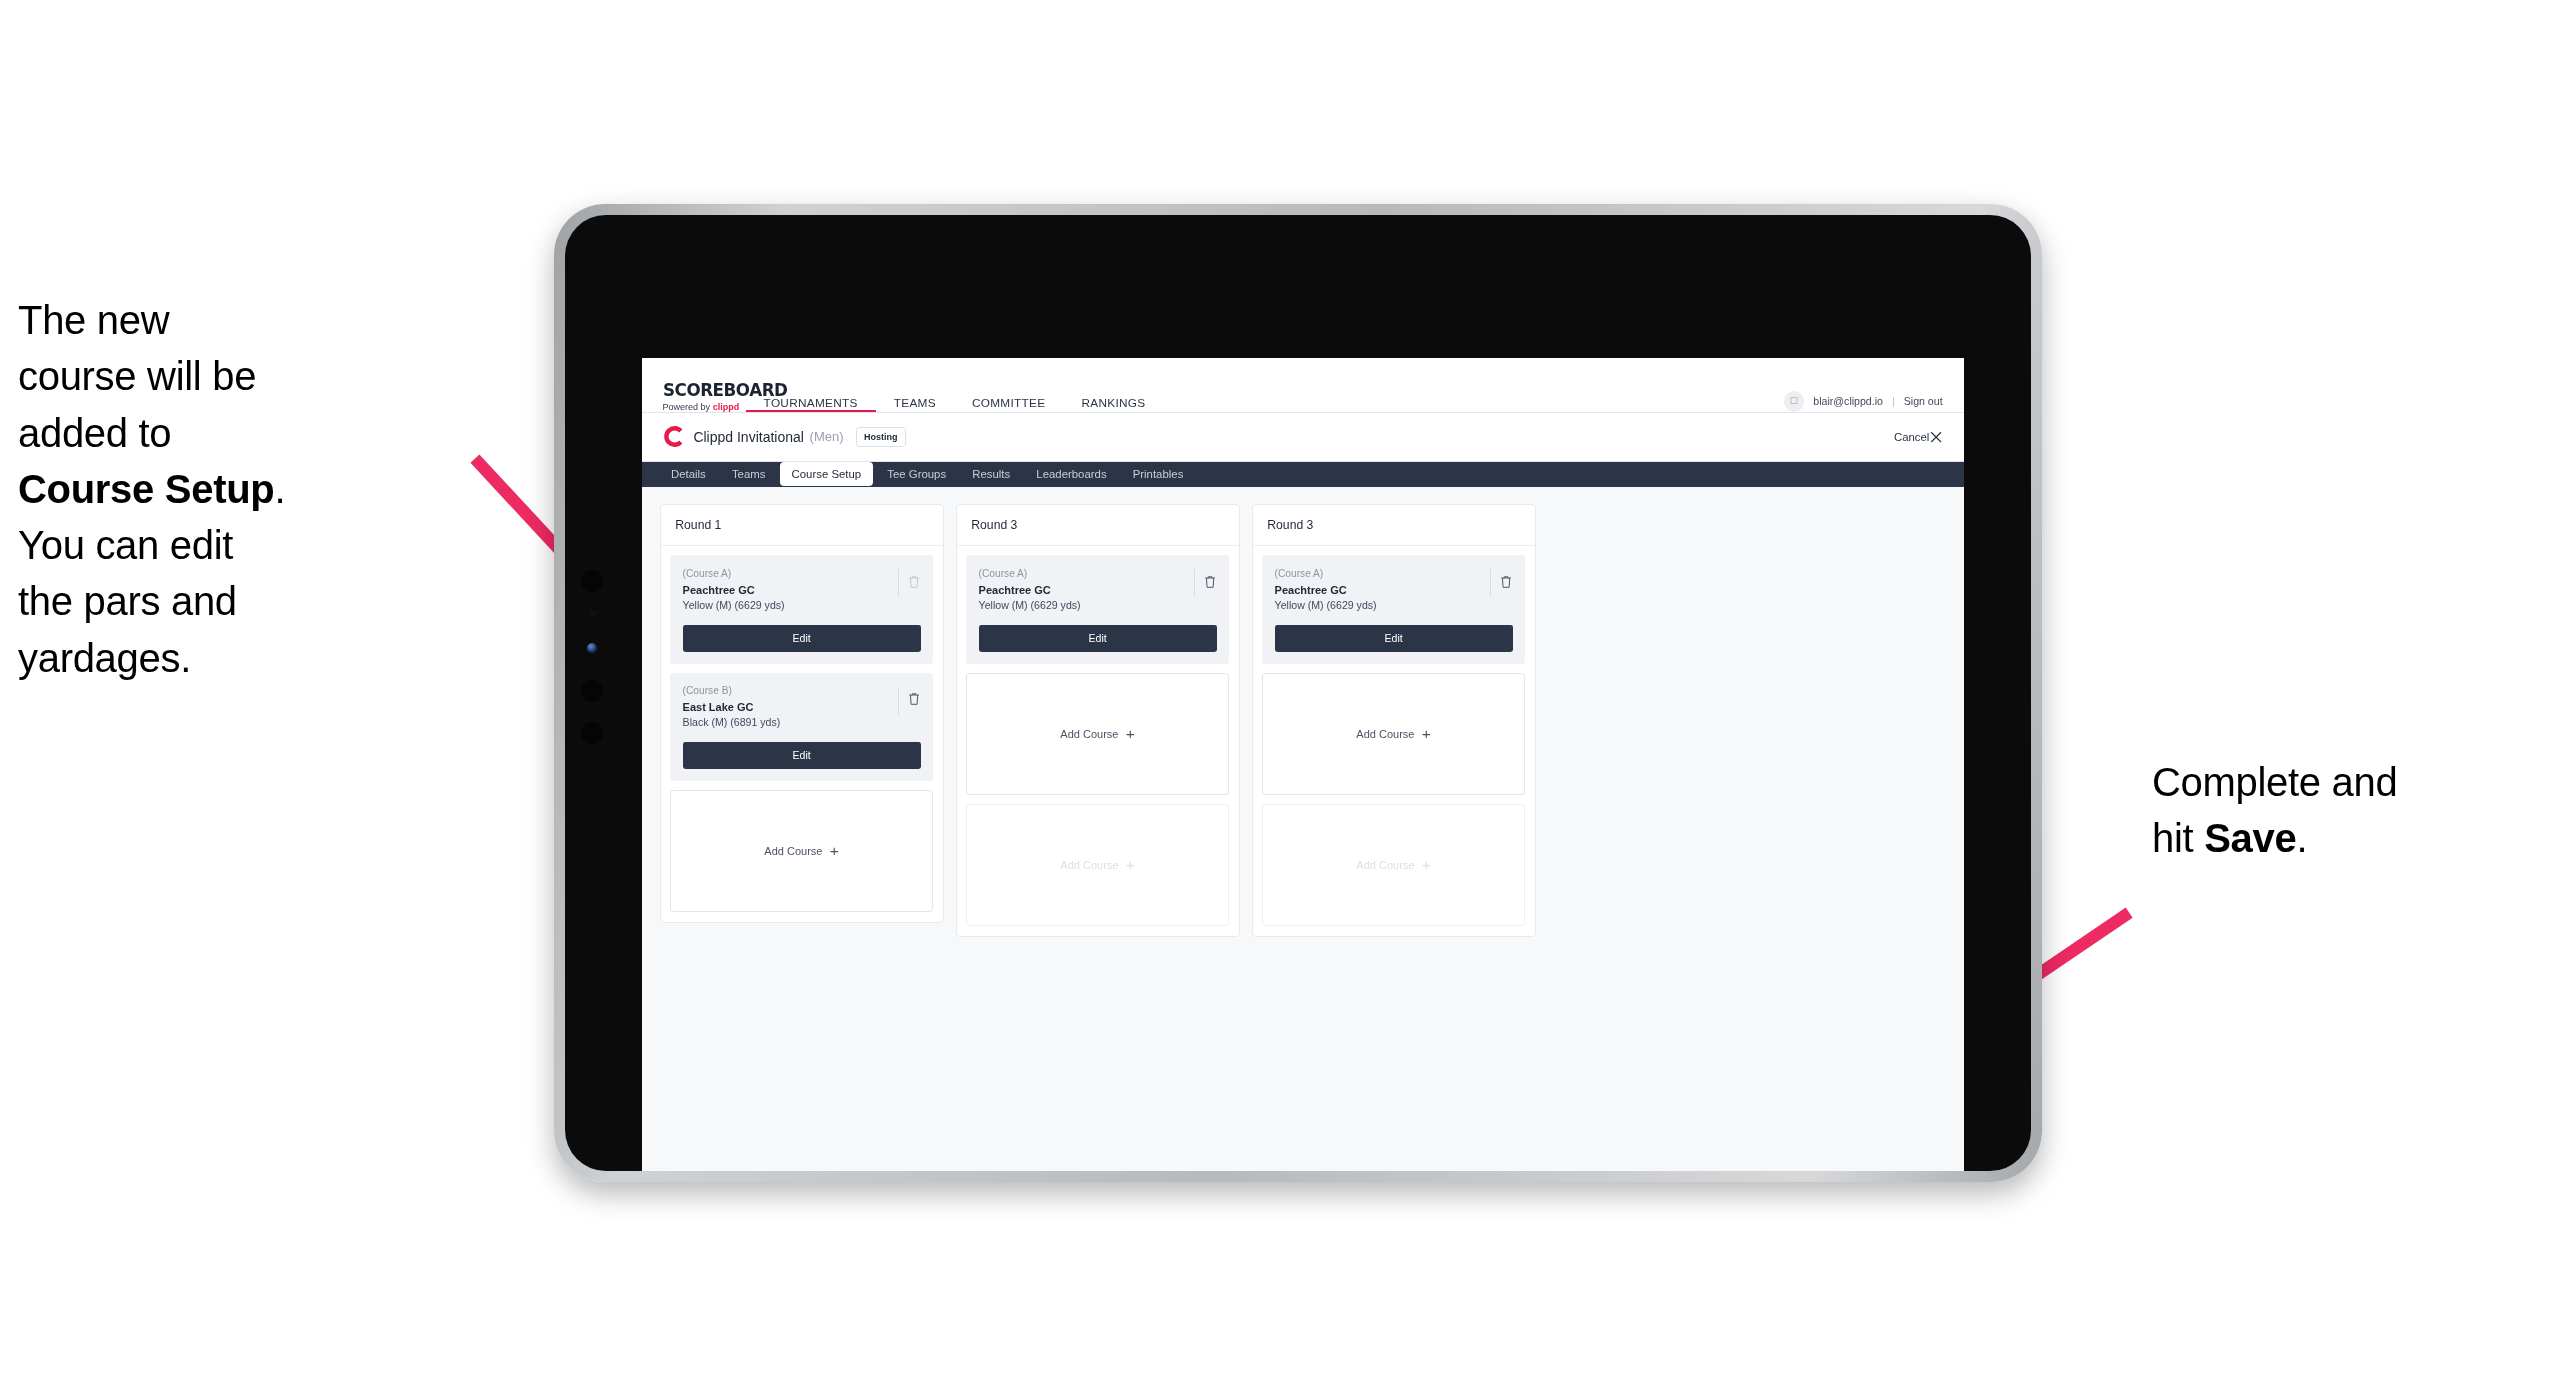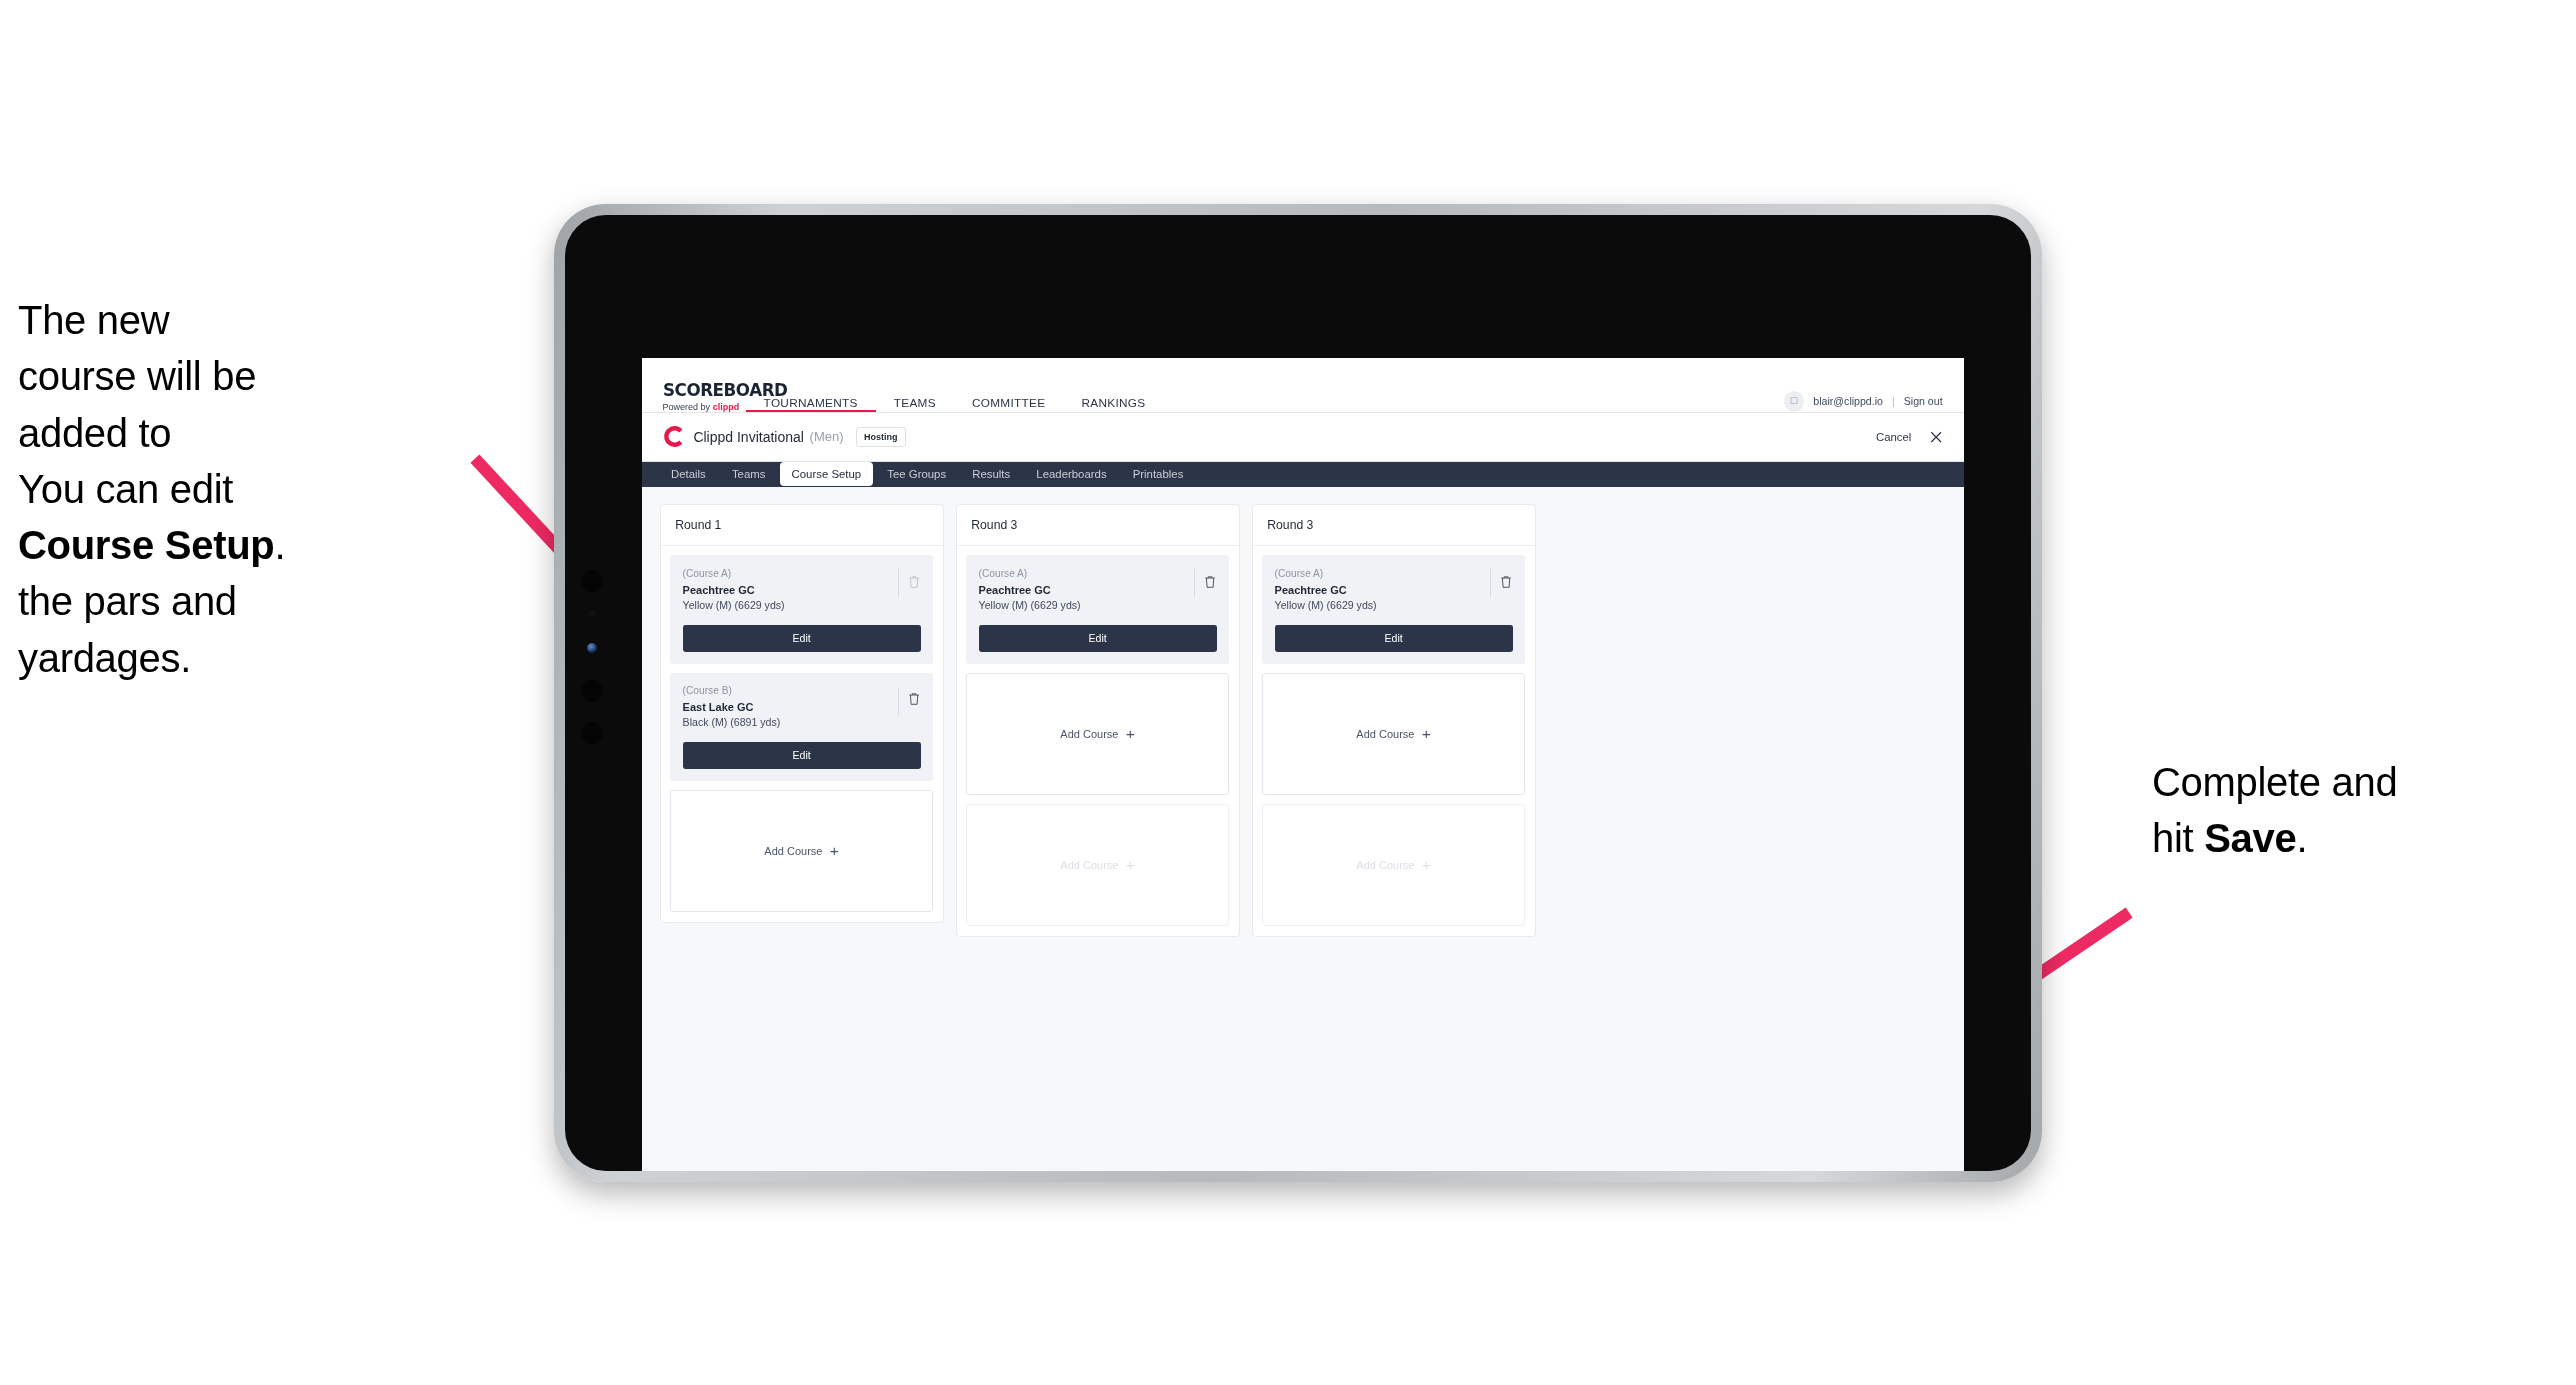--- a/index.html
+++ b/index.html
@@ -117,7 +117,7 @@
     border: 0.8px solid #dcdfe5; border-radius: 3.3px; padding: 4.1px 7.3px;
   }
   #tcancel {
-    margin-left: auto; display: flex; align-items: center; gap: 19px;
+    margin-left: auto; display: flex; align-items: center; gap: 1px;
     font-size: 11.4px; color: #2b3446; cursor: pointer;
   }
 

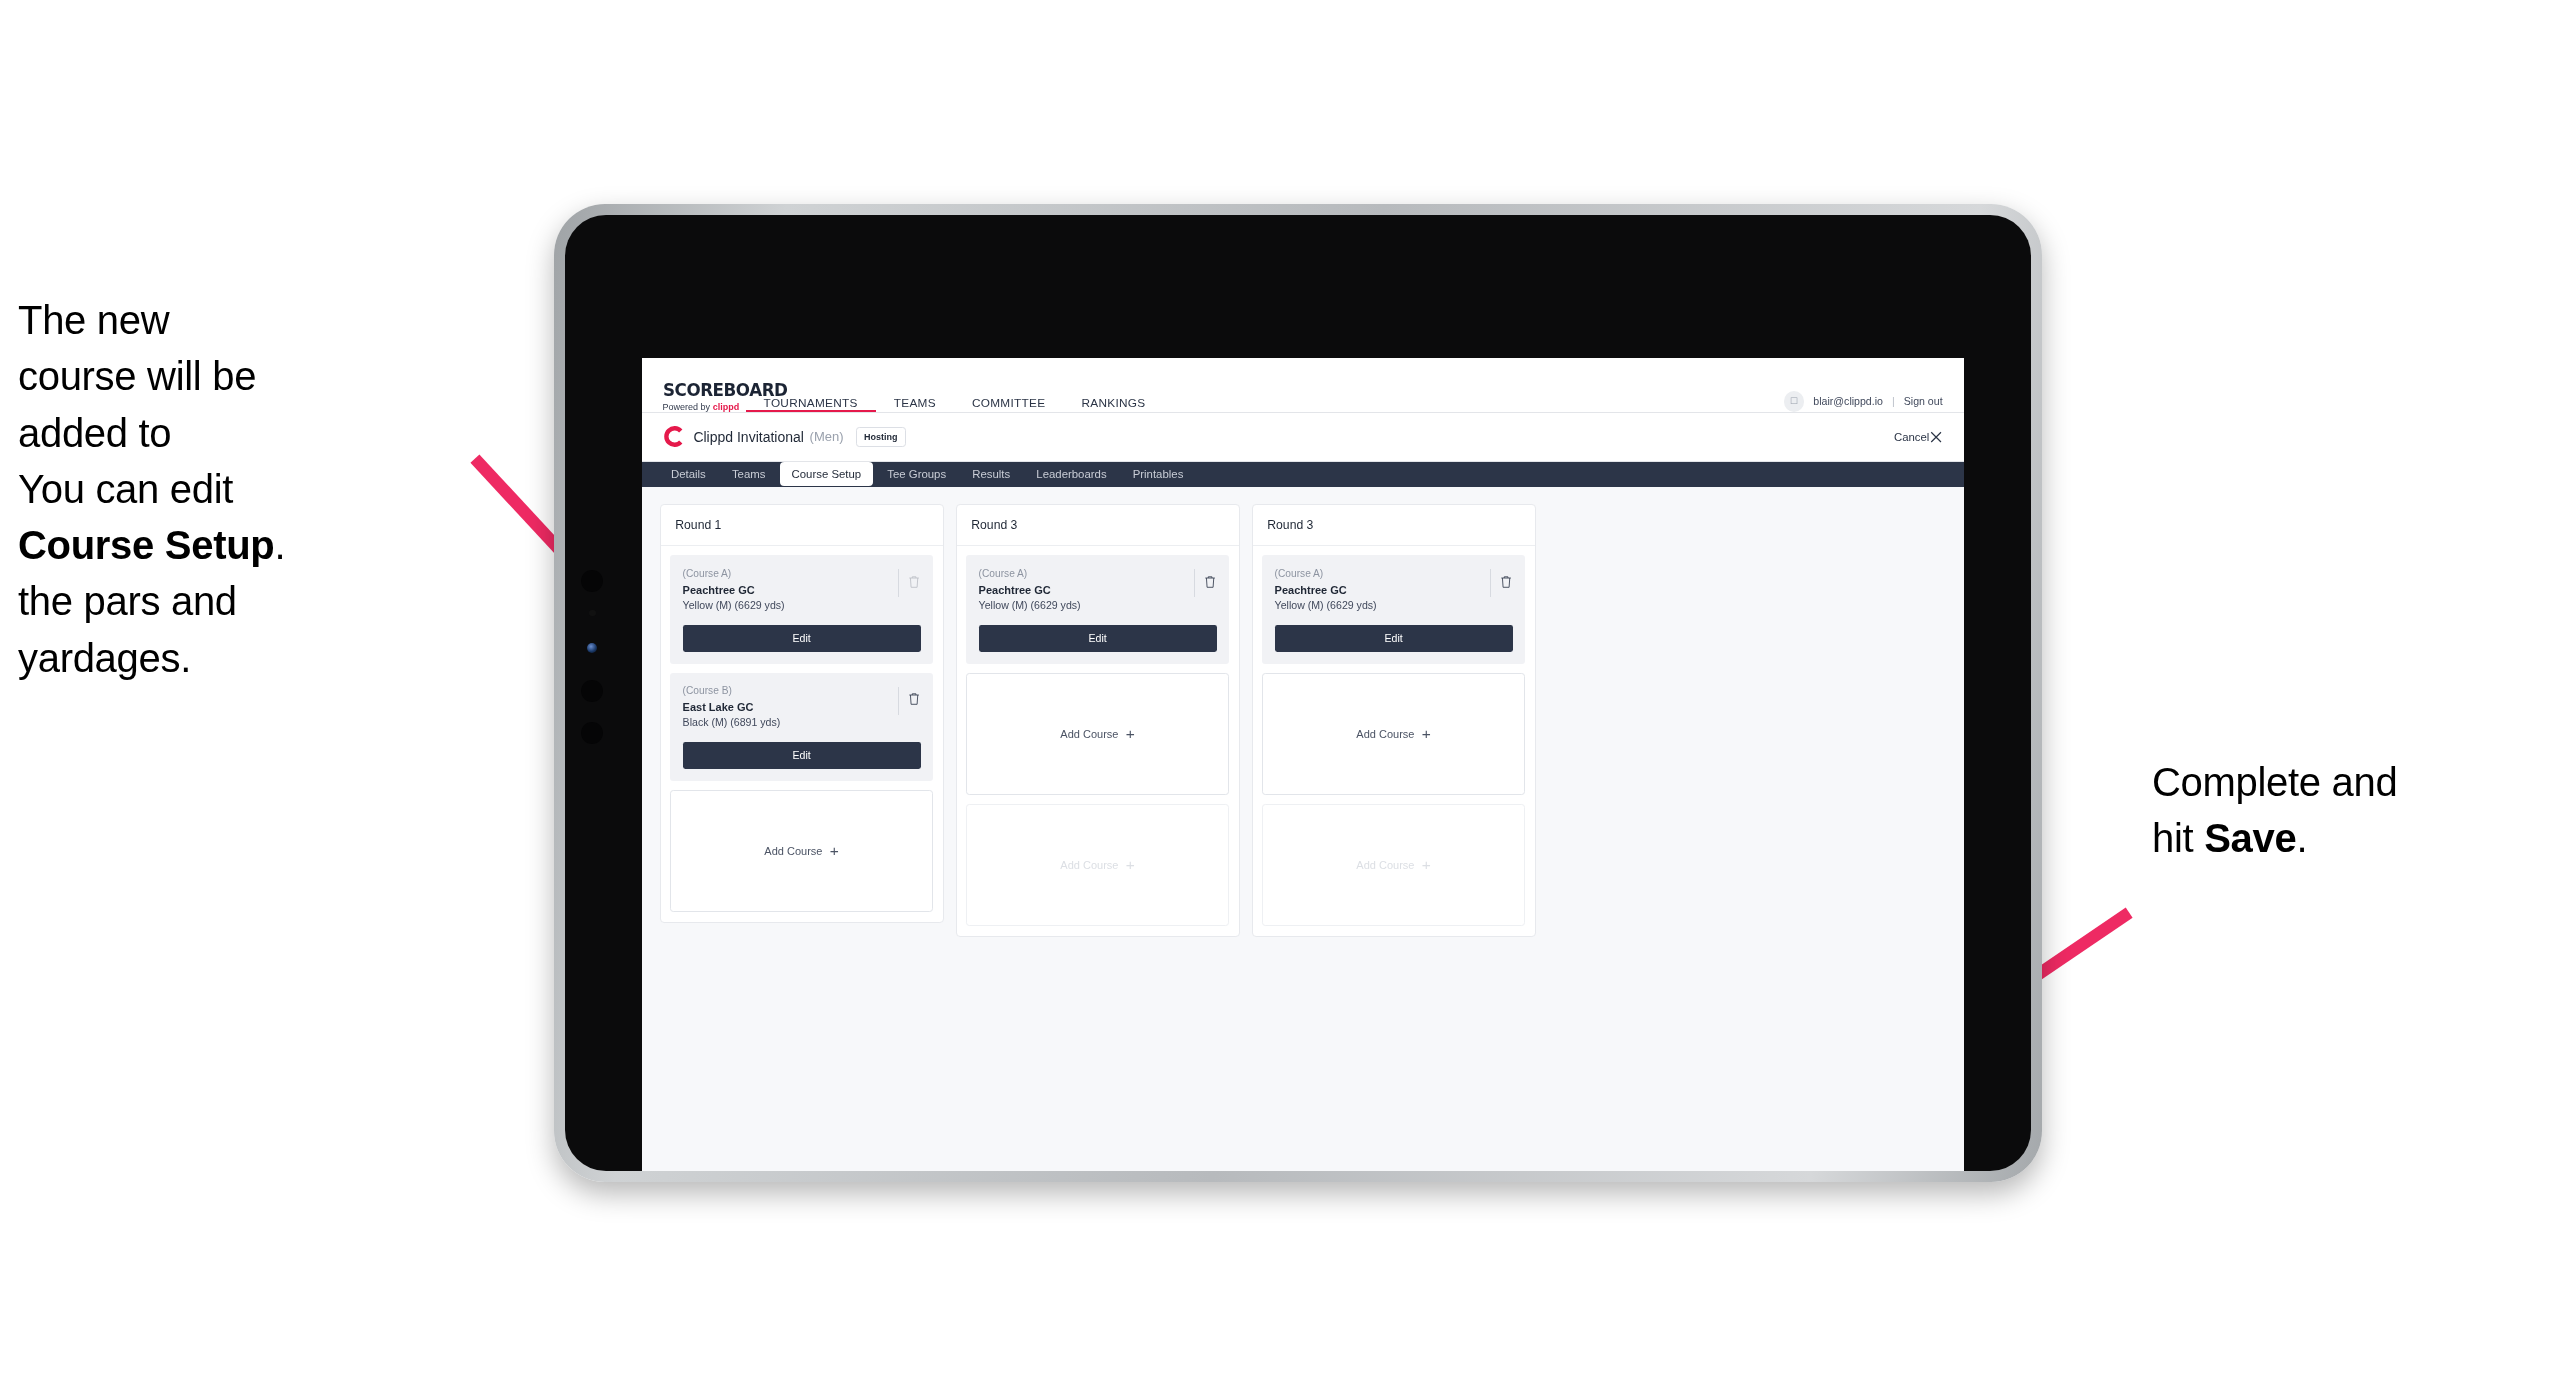--- a/index.html
+++ b/index.html
@@ -179,8 +179,8 @@
       <span class="ln">The new</span>
       <span class="ln">course will be</span>
       <span class="ln">added to</span>
+      <span class="ln"><b>Course Setup</b>.</span>
       <span class="ln">You can edit</span>
-      <span class="ln"><b>Course Setup</b>.</span>
       <span class="ln">the pars and</span>
       <span class="ln">yardages.</span>
     </div>

